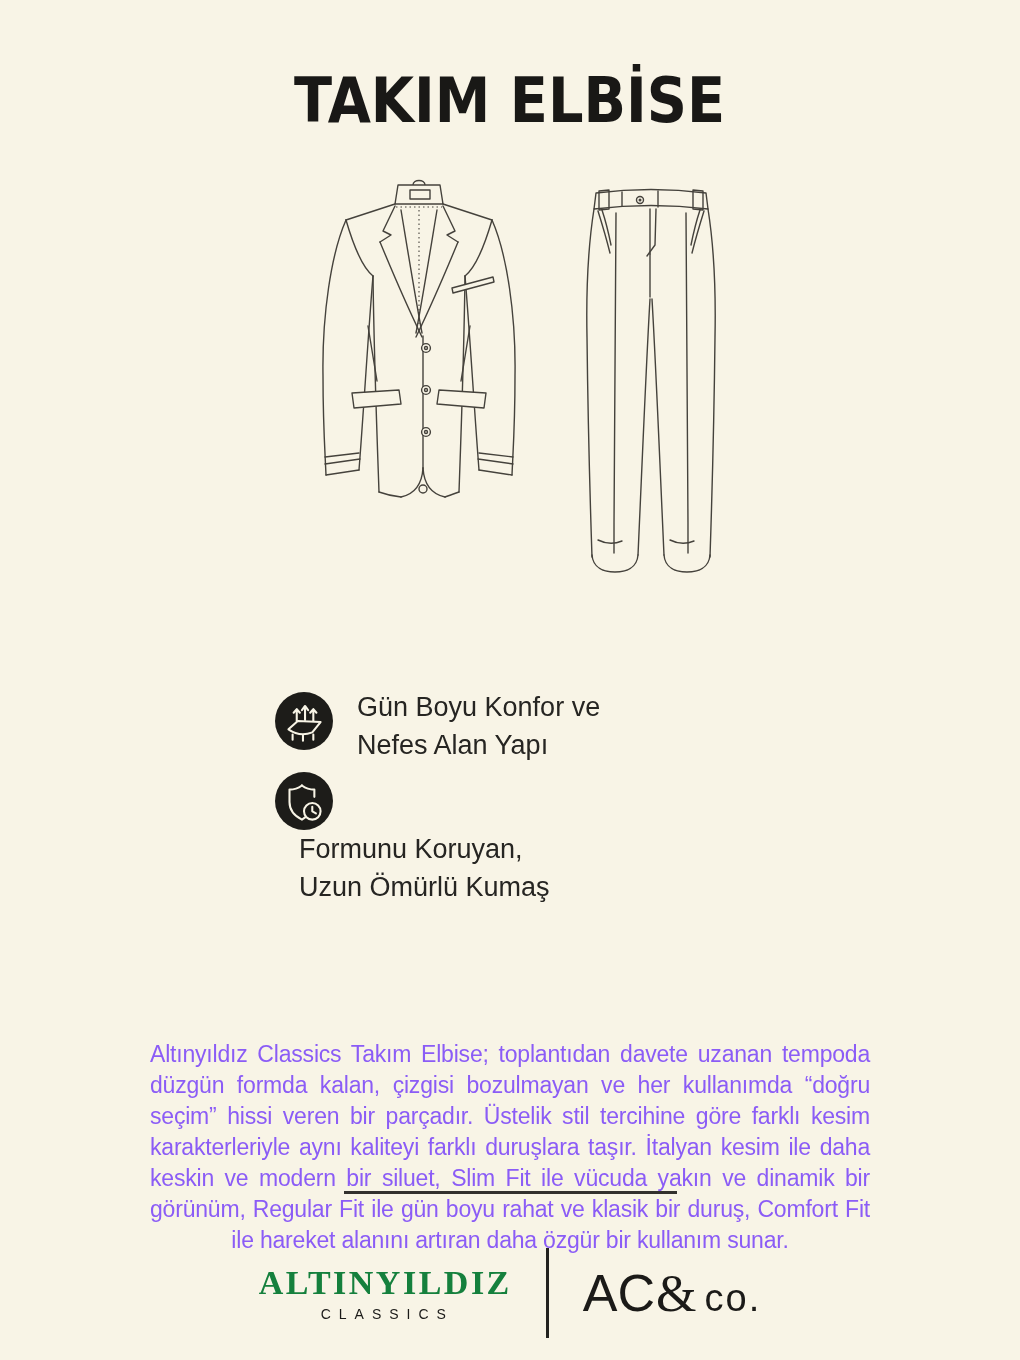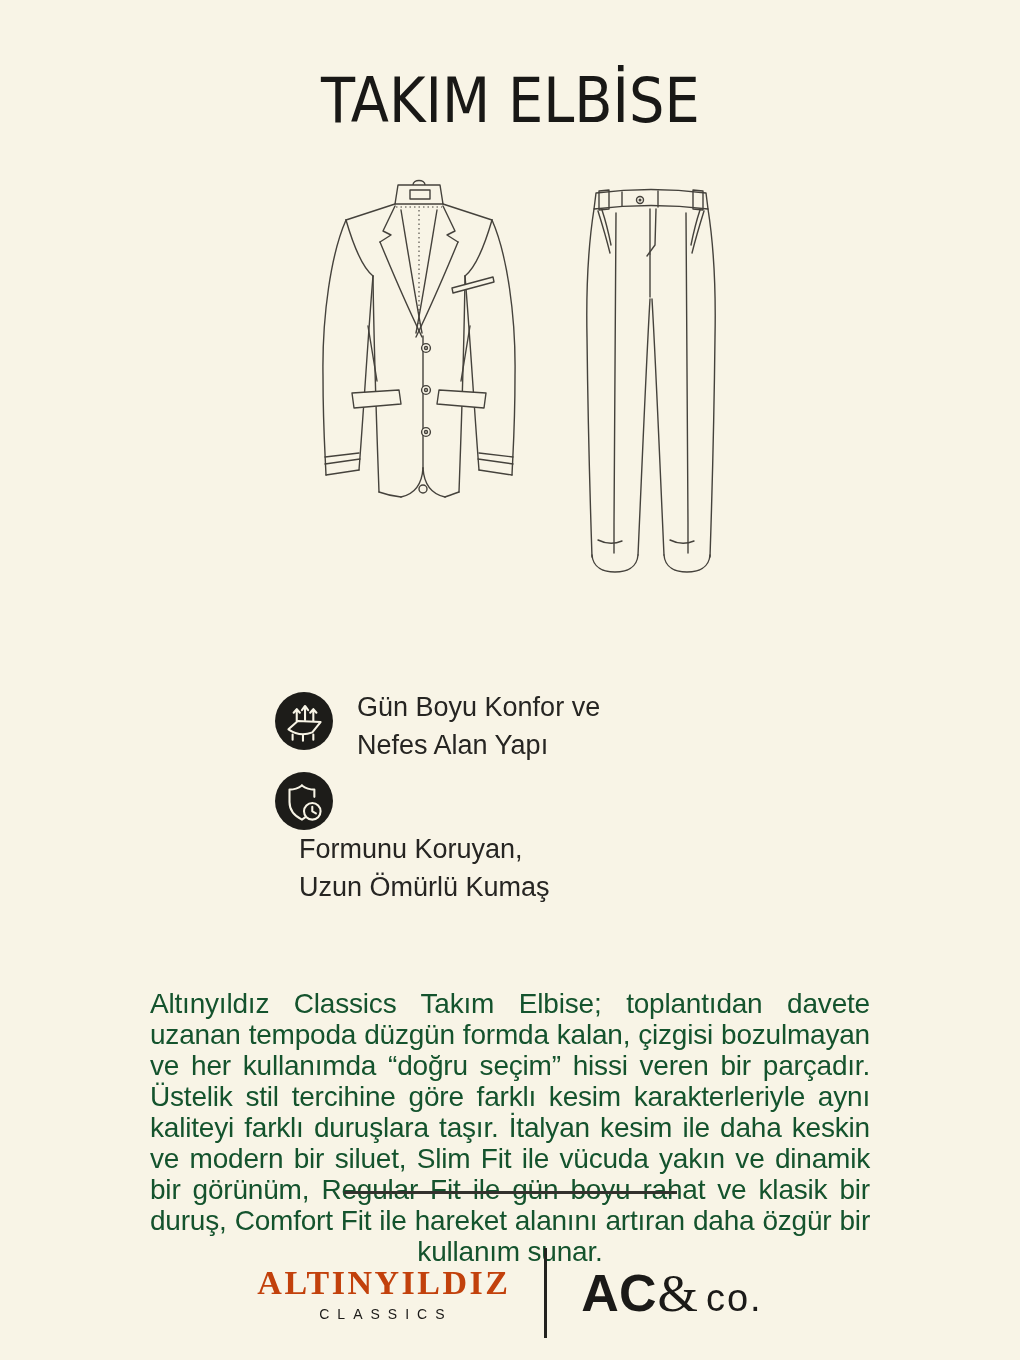--- a/index.html
+++ b/index.html
@@ -16,7 +16,7 @@
     position:absolute;top:64px;left:0;width:100%;
     text-align:center;
     font-family:"DejaVu Sans","Liberation Sans",sans-serif;
-    font-weight:normal;
+    font-weight:bold;
     font-size:62px;
     letter-spacing:0px;
     color:#191816;

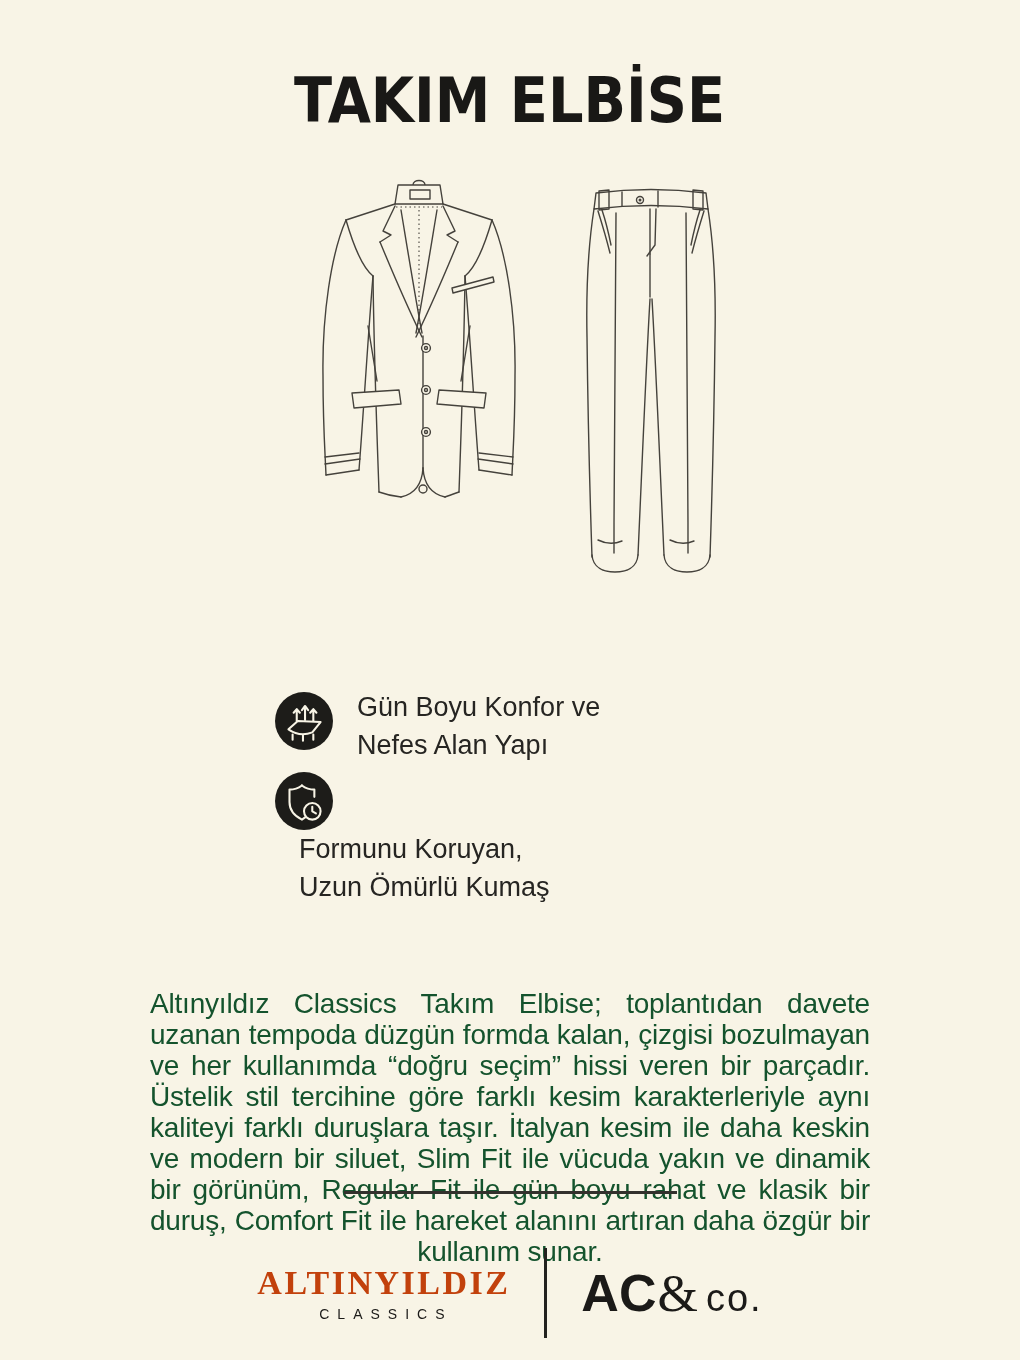--- a/index.html
+++ b/index.html
@@ -37,8 +37,8 @@
   .icon-stroke{stroke:#f8f4e6;fill:none;stroke-width:2;stroke-linecap:round;stroke-linejoin:round;}
   
   .desc{
-    position:absolute;left:150px;top:960px;width:720px;
-    font-size:28px;line-height:31px;color:#14532d;
+    position:absolute;left:150px;top:1016px;width:720px;
+    font-size:23px;line-height:31px;color:#8b5cf6;
     text-align:justify;text-align-last:center;
     letter-spacing:-0.2px;
   }

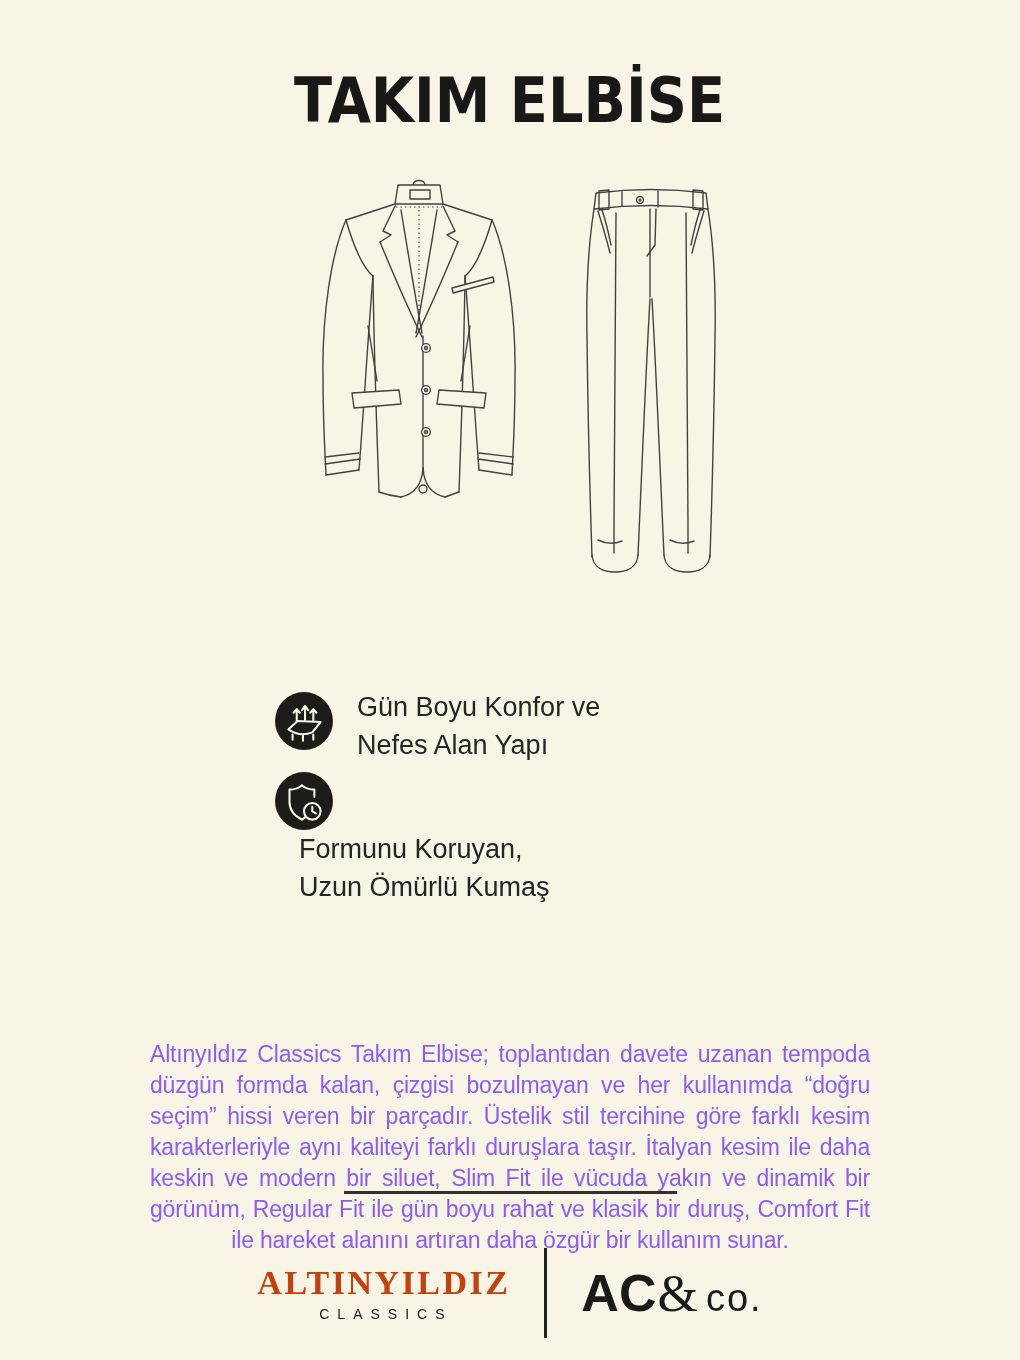--- a/index.html
+++ b/index.html
@@ -52,7 +52,7 @@
   .brand-left{text-align:center;}
   .brand-left .b-top{
     font-family:"Liberation Serif",serif;font-weight:bold;
-    font-size:34px;letter-spacing:2.5px;color:#c2410c;
+    font-size:34px;letter-spacing:2.5px;color:#15803d;
   }
   .brand-left .b-bottom{
     font-family:"Liberation Sans",sans-serif;

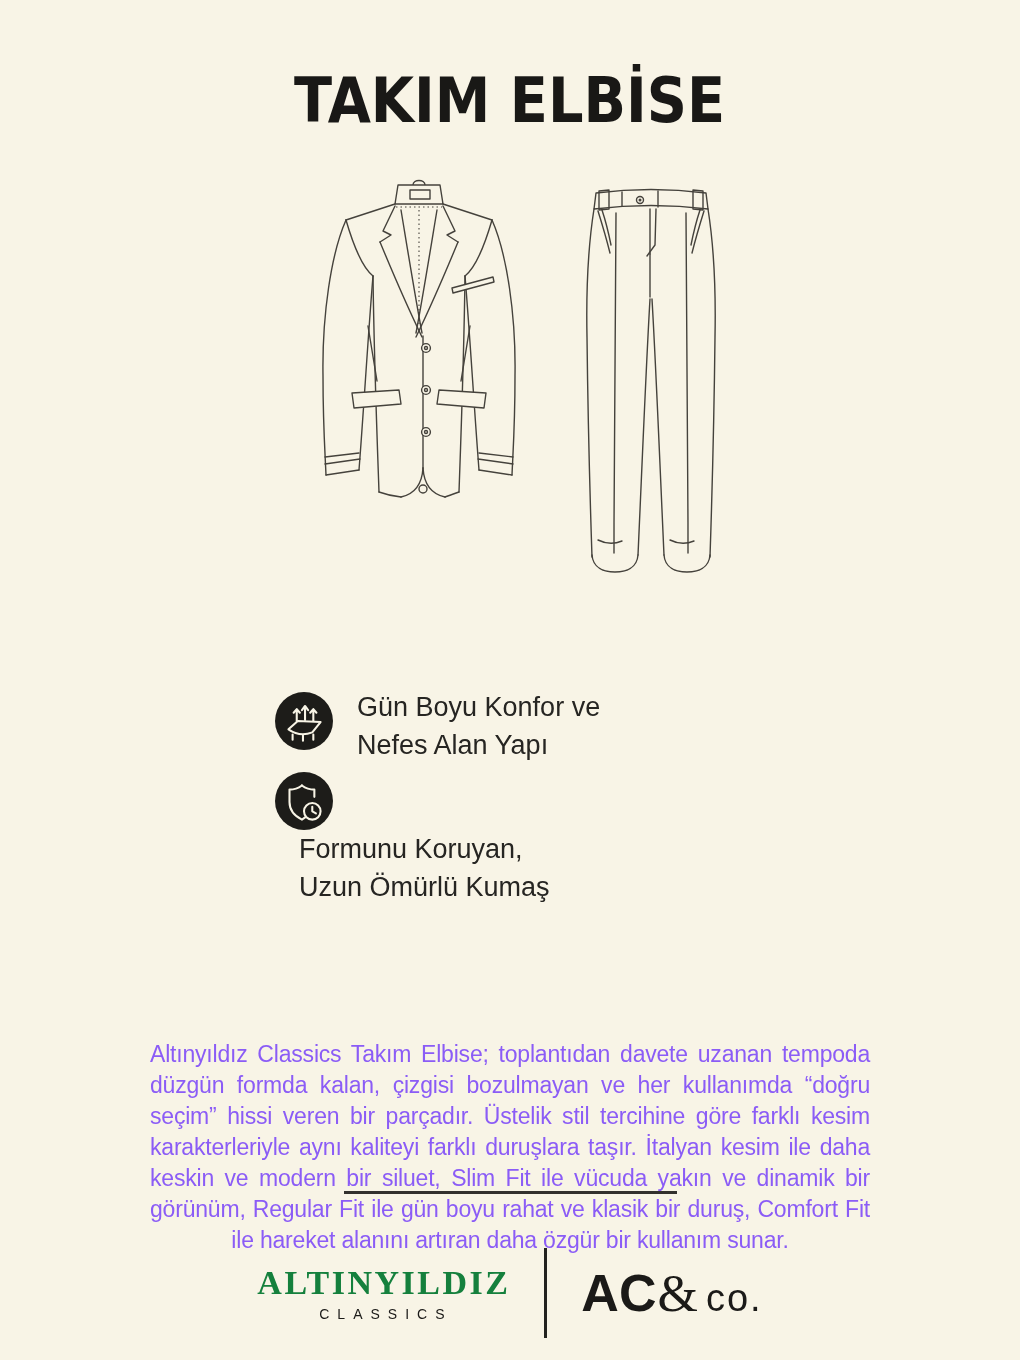--- a/index.html
+++ b/index.html
@@ -61,7 +61,7 @@
   }
   .vsep{width:3px;height:90px;background:#23221f;}
   .brand-right{display:flex;align-items:baseline;color:#1b1a18;}
-  .brand-right .ac{font-family:"Liberation Sans",sans-serif;font-weight:bold;font-size:52px;letter-spacing:0px;}
+  .brand-right .ac{font-family:"Liberation Sans",sans-serif;font-weight:normal;font-size:52px;letter-spacing:0px;}
   .brand-right .amp{font-family:"Liberation Serif",serif;font-size:52px;margin-left:1px;}
   .brand-right .co{font-family:"Liberation Sans",sans-serif;font-weight:normal;font-size:38px;letter-spacing:2px;margin-left:8px;}
 </style>

